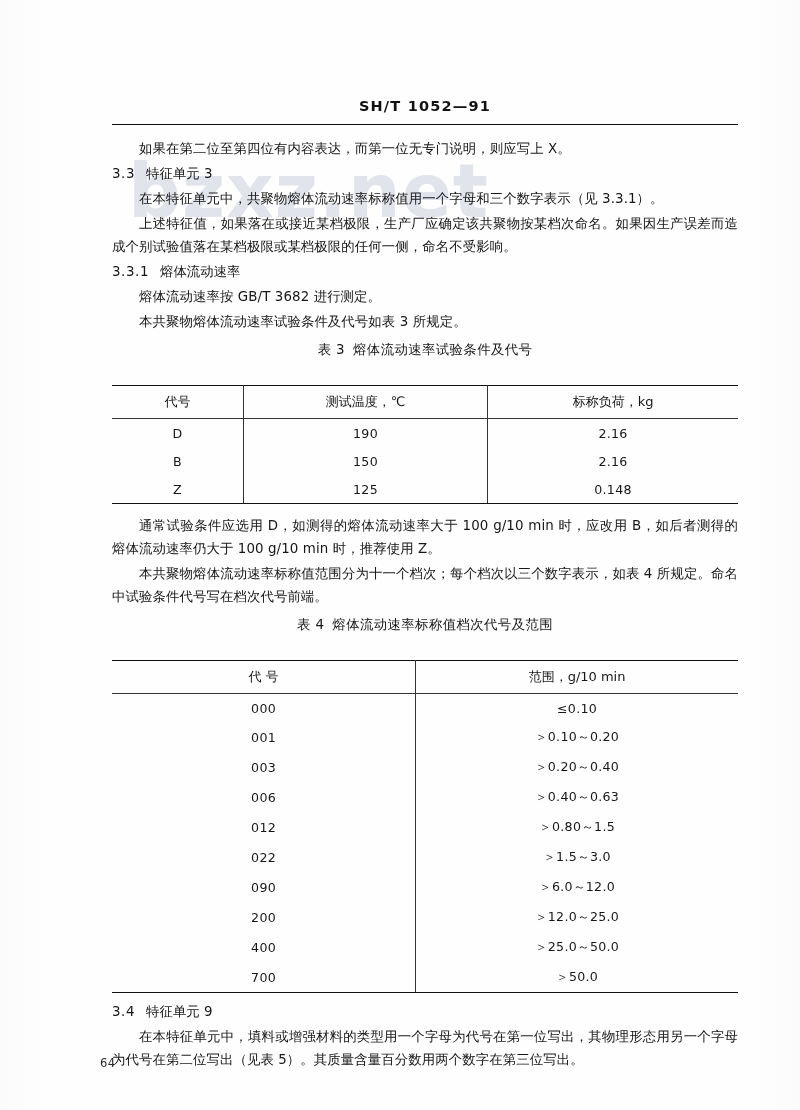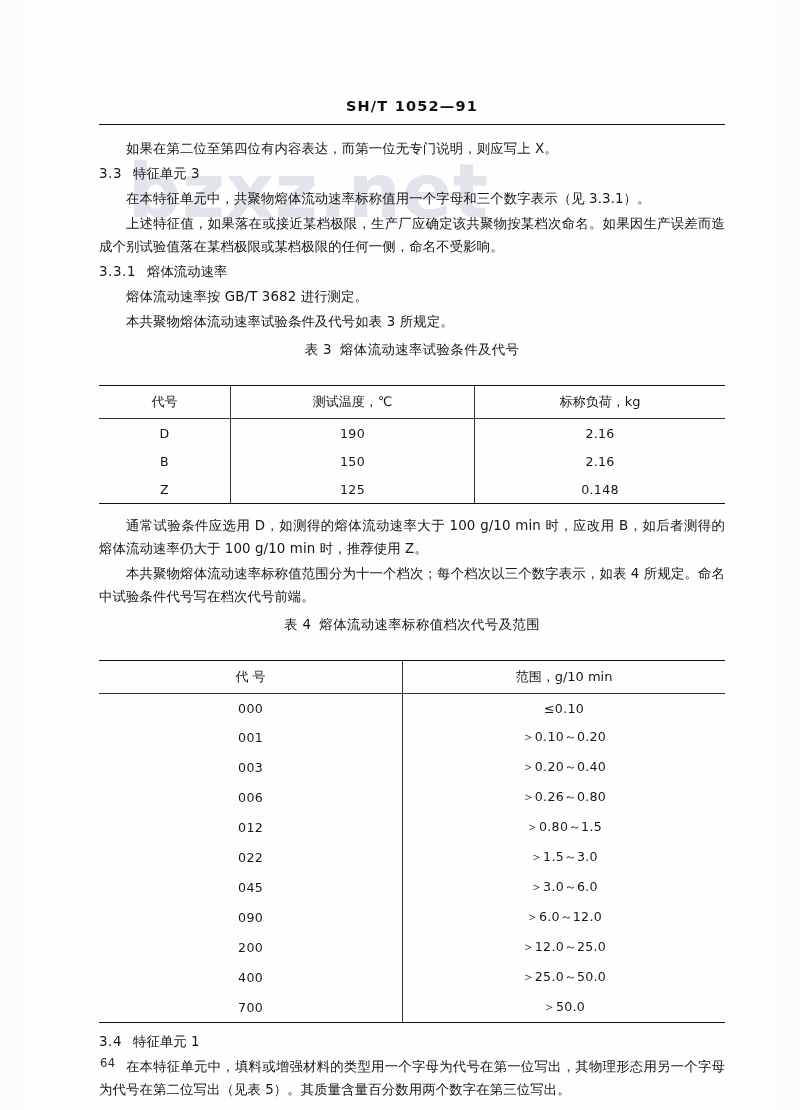--- a/index.html
+++ b/index.html
@@ -52,7 +52,7 @@
   
   .content {
     position: absolute;
-    left: 99px;
+    left: 112px;
     top: 0;
     width: 626px;
   }

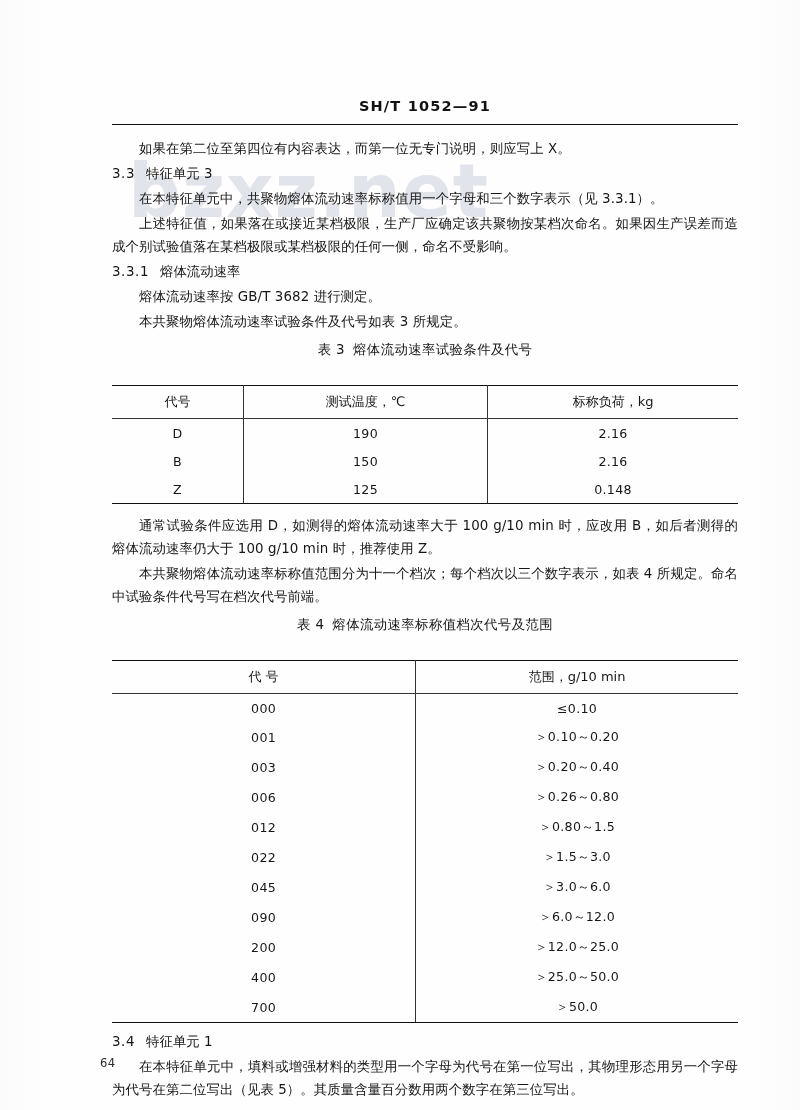--- a/index.html
+++ b/index.html
@@ -238,7 +238,7 @@
         </tr>
         <tr>
           <td>006</td>
-          <td class="vline">＞0.26～0.80</td>
+          <td class="vline">＞0.40～0.63</td>
         </tr>
         <tr>
           <td>012</td>

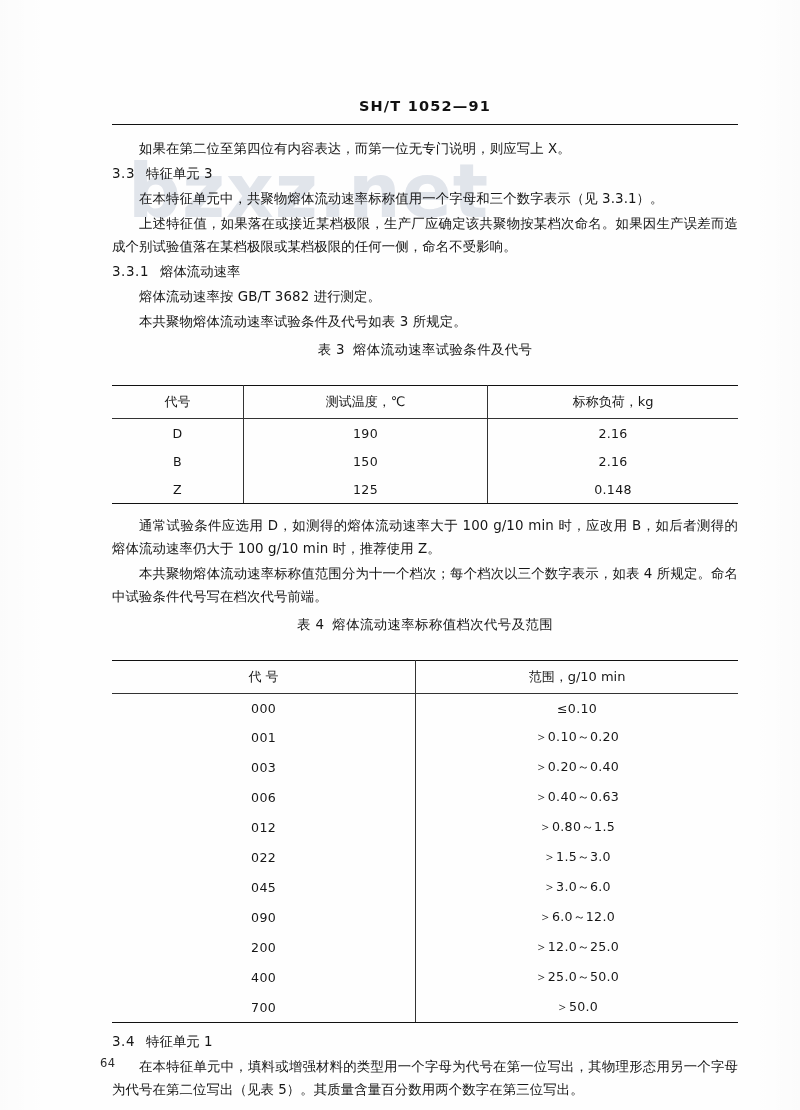--- a/index.html
+++ b/index.html
@@ -249,10 +249,6 @@
           <td class="vline">＞1.5～3.0</td>
         </tr>
         <tr>
-          <td>045</td>
-          <td class="vline">＞3.0～6.0</td>
-        </tr>
-        <tr>
           <td>090</td>
           <td class="vline">＞6.0～12.0</td>
         </tr>

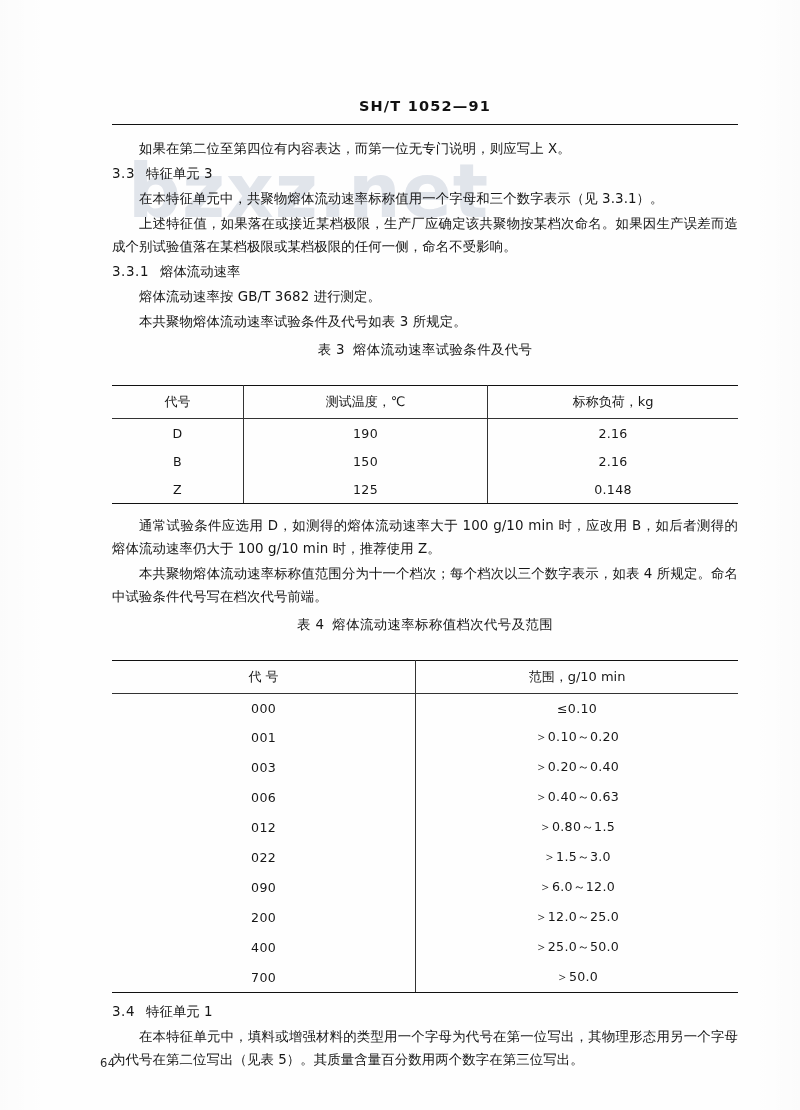--- a/index.html
+++ b/index.html
@@ -270,7 +270,7 @@
     <div class="gap-small"></div>
 
     <div class="clause">
-      <span class="num">3.4</span><span>特征单元 1</span>
+      <span class="num">3.4</span><span>特征单元 9</span>
     </div>
 
     <p class="body-text indent2">在本特征单元中，填料或增强材料的类型用一个字母为代号在第一位写出，其物理形态用另一个字母为代号在第二位写出（见表 5）。其质量含量百分数用两个数字在第三位写出。</p>

